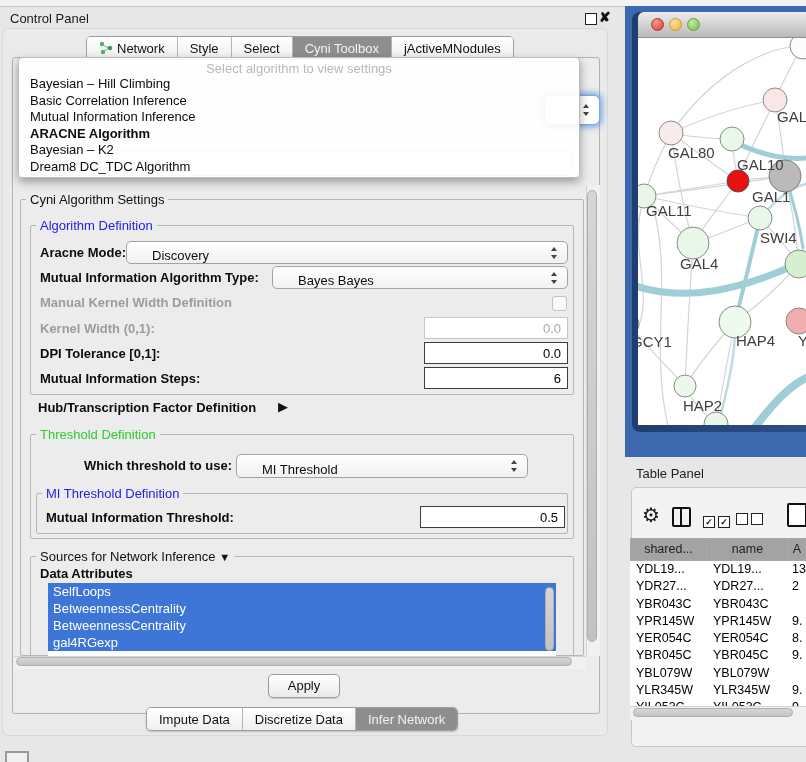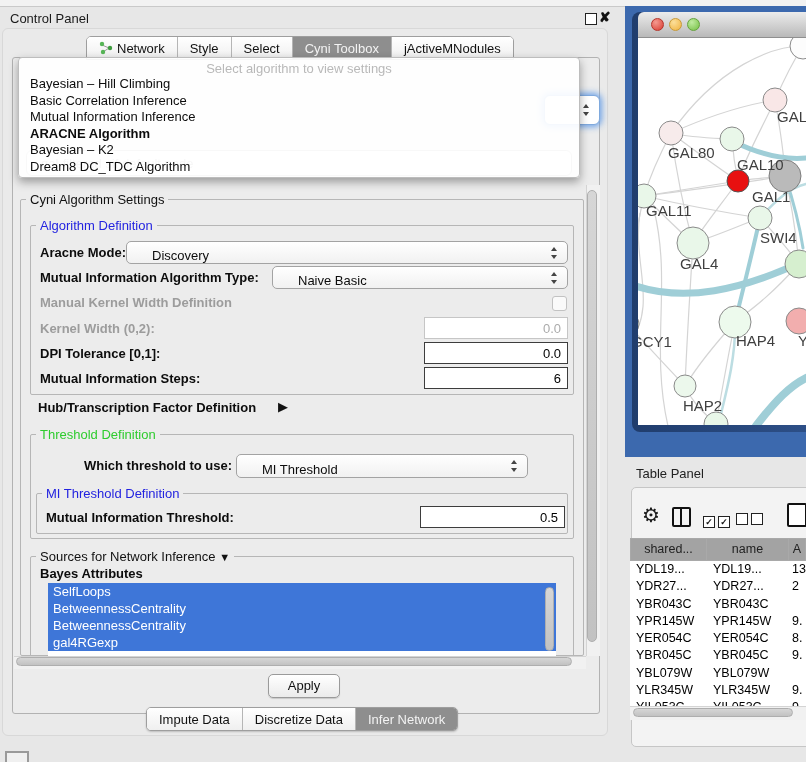--- a/index.html
+++ b/index.html
@@ -161,7 +161,7 @@
 
 <div class="abs flabel" style="left:40px;top:270px;">Mutual Information Algorithm Type:</div>
 <div class="abs combo" style="left:272px;top:266px;width:296px;height:23px;">
-  <span>Naive Basic</span>
+  <span>Bayes Bayes</span>
   <span class="stepper"></span>
 </div>
 

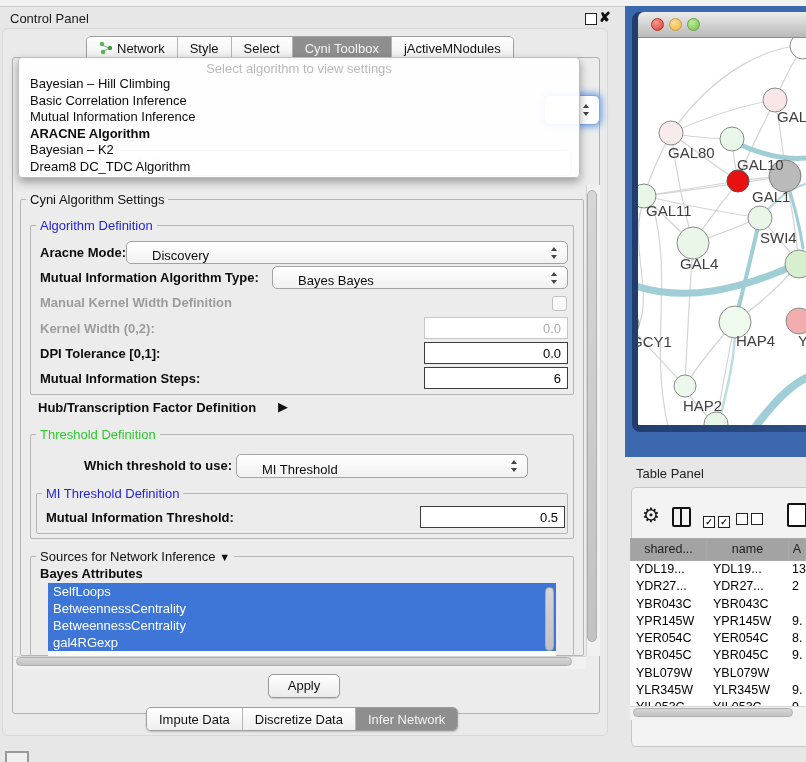--- a/index.html
+++ b/index.html
@@ -168,7 +168,7 @@
 <div class="abs flabel dis" style="left:40px;top:295px;">Manual Kernel Width Definition</div>
 <div class="abs cbx-big" style="left:552px;top:296px;"></div>
 
-<div class="abs flabel dis" style="left:40px;top:321px;">Kernel Width (0,2):</div>
+<div class="abs flabel dis" style="left:40px;top:321px;">Kernel Width (0,1):</div>
 <input class="abs tf dis" style="left: 424px; top: 317px; width: 144px; height: 22px;" readonly="" value="0.0">
 
 <div class="abs flabel" style="left:40px;top:346px;">DPI Tolerance [0,1]:</div>

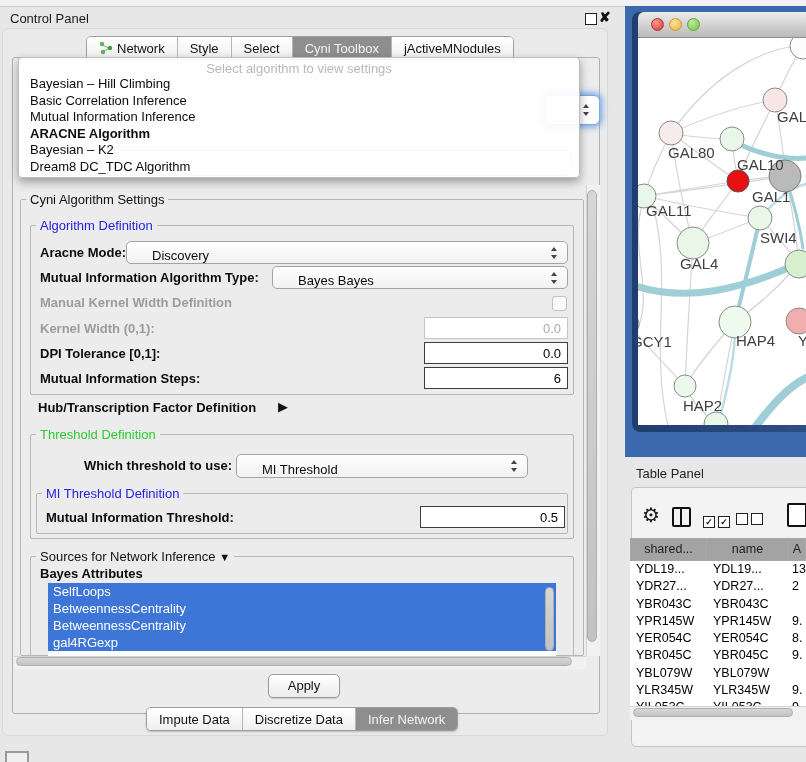--- a/index.html
+++ b/index.html
@@ -199,7 +199,7 @@
   <span>Sources for Network Inference</span>
   <span style="font-size:11px;">▼</span>
 </div>
-<div class="abs flabel" style="left:40px;top:566px;">Bayes Attributes</div>
+<div class="abs flabel" style="left:40px;top:566px;">Data Attributes</div>
 <div class="abs attr-list" style="left:48px;top:583px;width:508px;height:80px;" id="attr-list">
     <div class="attr-item selected">SelfLoops</div>
     <div class="attr-item selected">BetweennessCentrality</div>

